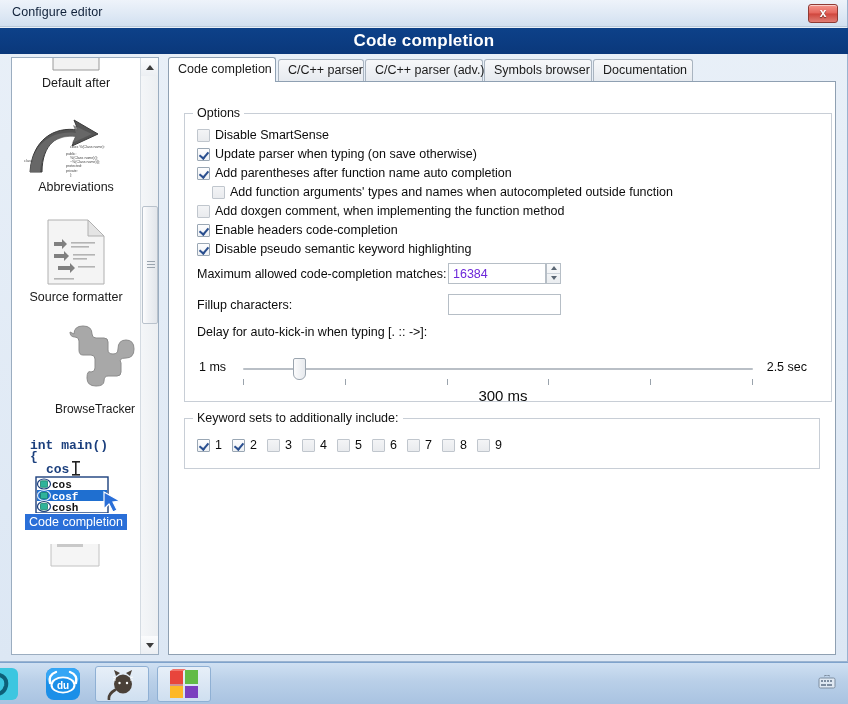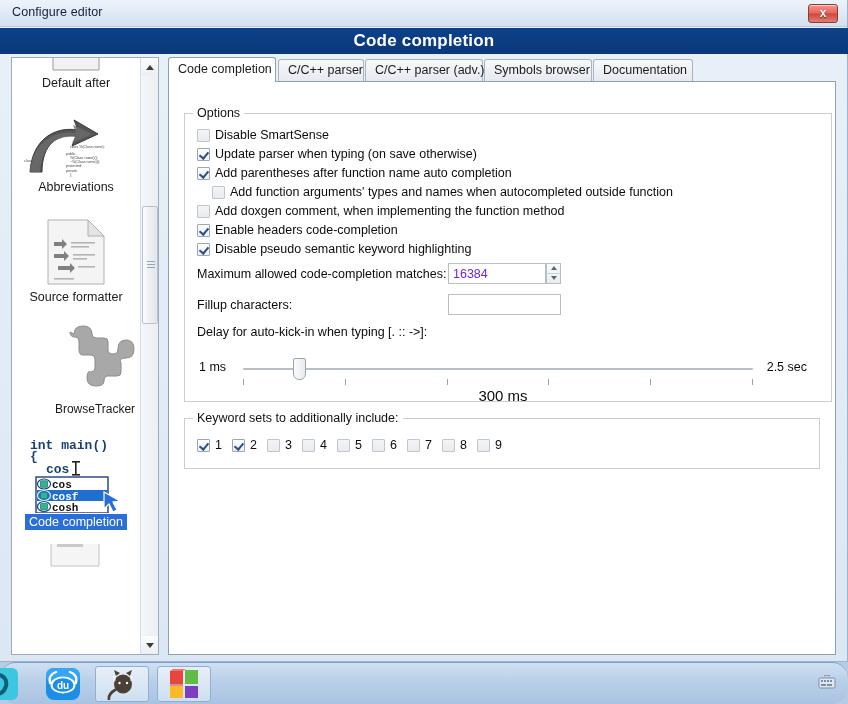--- a/index.html
+++ b/index.html
@@ -178,7 +178,6 @@
     position:absolute; left:0; bottom:0; width:848px; height:42px;
     background: linear-gradient(180deg,#cfe0f2 0%, #b9cfe8 45%, #a9c3e1 100%);
     border-top:1px solid #7fa3cc;
-    border-radius:16px;
   }
   .tb-btn {
     position:absolute; top:3px; height:36px; width:54px;

